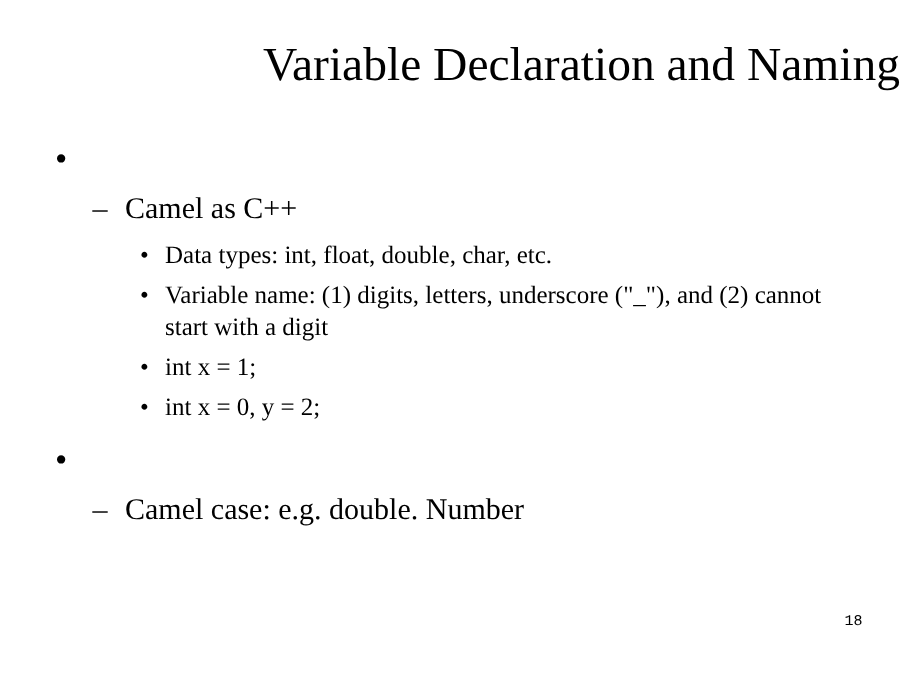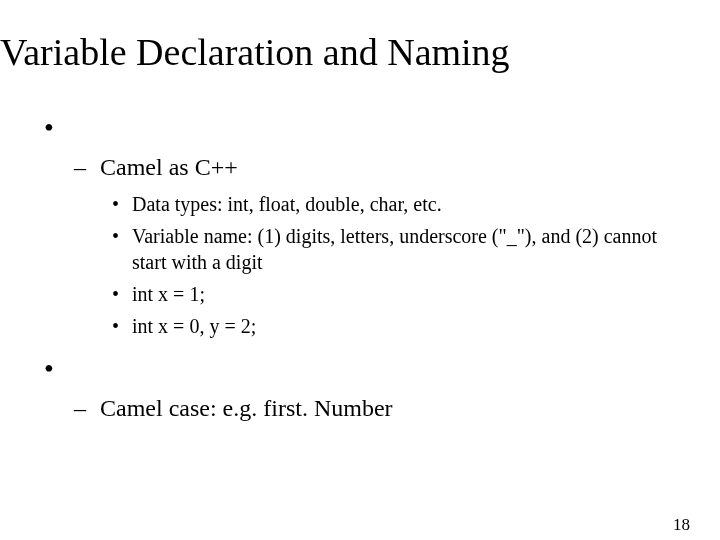--- a/index.html
+++ b/index.html
@@ -14,7 +14,7 @@
     }
     .title {
       font-size: 38px;
-      text-align: left;
+      text-align: right;
       padding-top: 30px;
       margin-bottom: 38px;
       font-weight: normal;

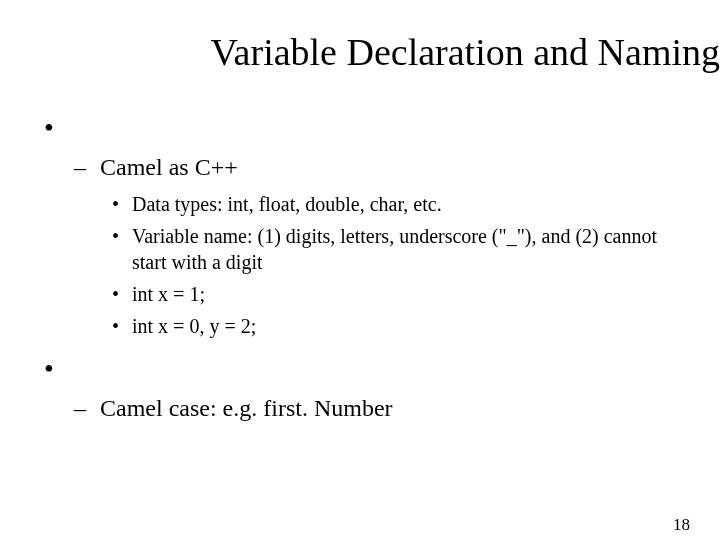--- a/index.html
+++ b/index.html
@@ -100,7 +100,7 @@
     </div>
     <div class="level2">
       <span class="bullet">–</span>
-      <span>Camel case: e.g. first. Number</span>
+      <span>Camel case: e.g. double. Number</span>
     </div>
   </div>
 

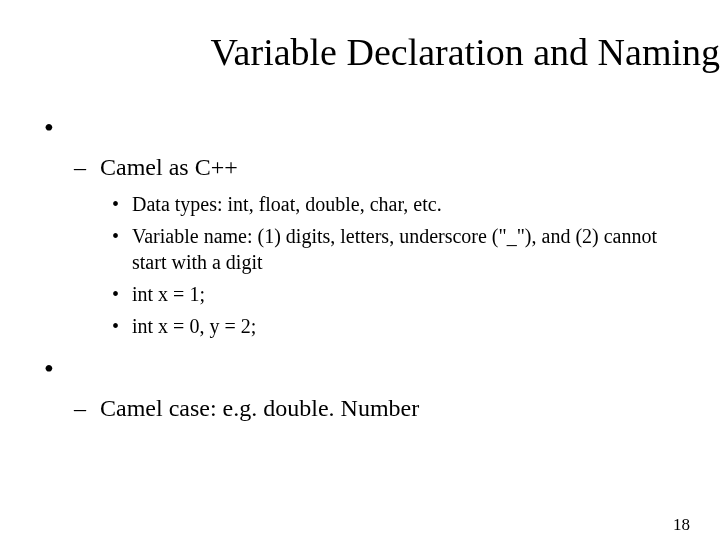--- a/index.html
+++ b/index.html
@@ -53,10 +53,10 @@
     .block-bottom { margin-top: 8px; }
     .page-number {
       position: absolute;
-      bottom: 5px;
+      bottom: 36px;
       right: 30px;
-      font-size: 17px;
-      font-family: Liberation Serif, serif;
+      font-size: 12px;
+      font-family: Liberation Mono, monospace;
     }
   </style>
 </head>

